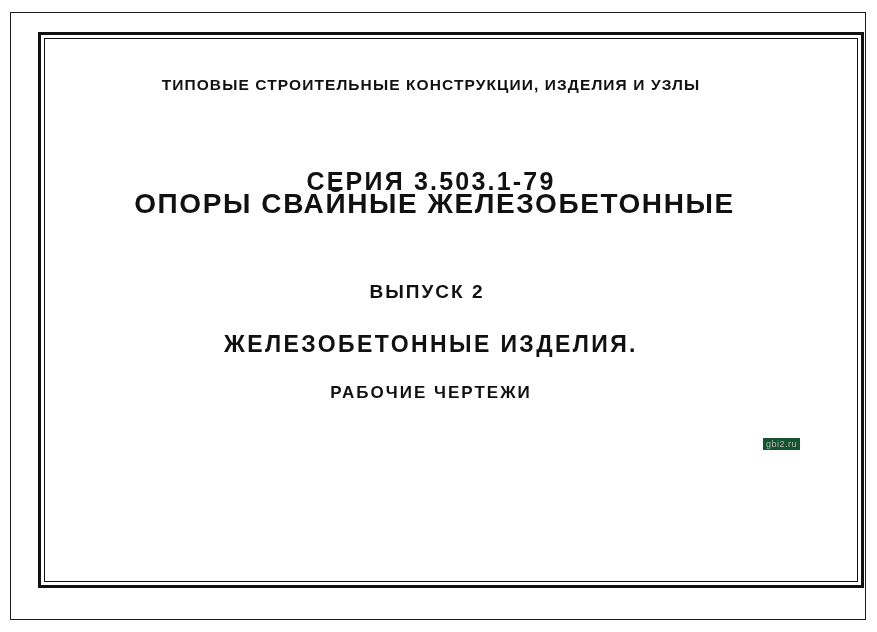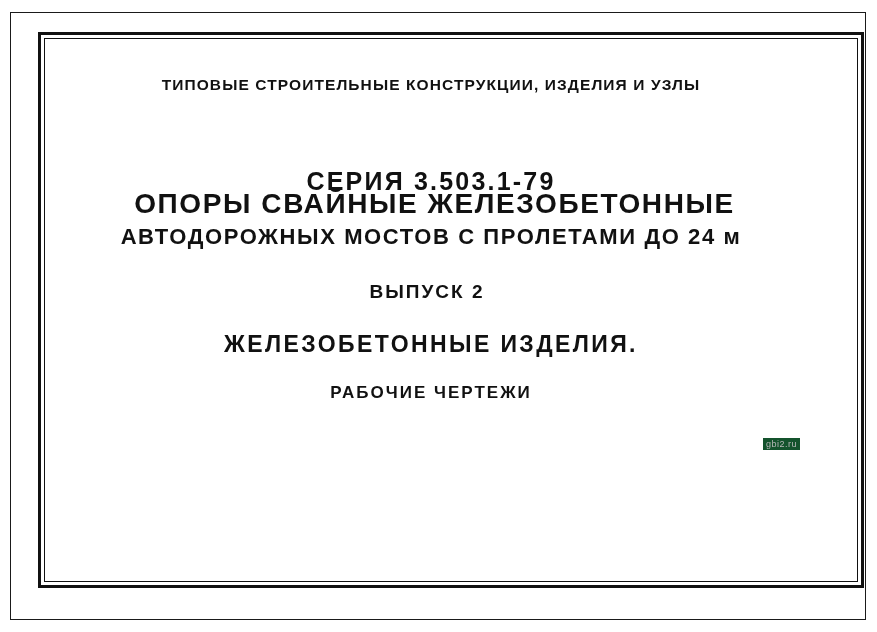--- a/index.html
+++ b/index.html
@@ -151,7 +151,6 @@
 
     <div class="ln l-title1">ОПОРЫ СВАЙНЫЕ ЖЕЛЕЗОБЕТОННЫЕ</div>
 
-    <div class="ln l-title2">АВТОДОРОЖНЫХ МОСТОВ С ПРОЛЕТАМИ ДО 24 м</div>
 
     <div class="ln l-issue">ВЫПУСК 2</div>
 

